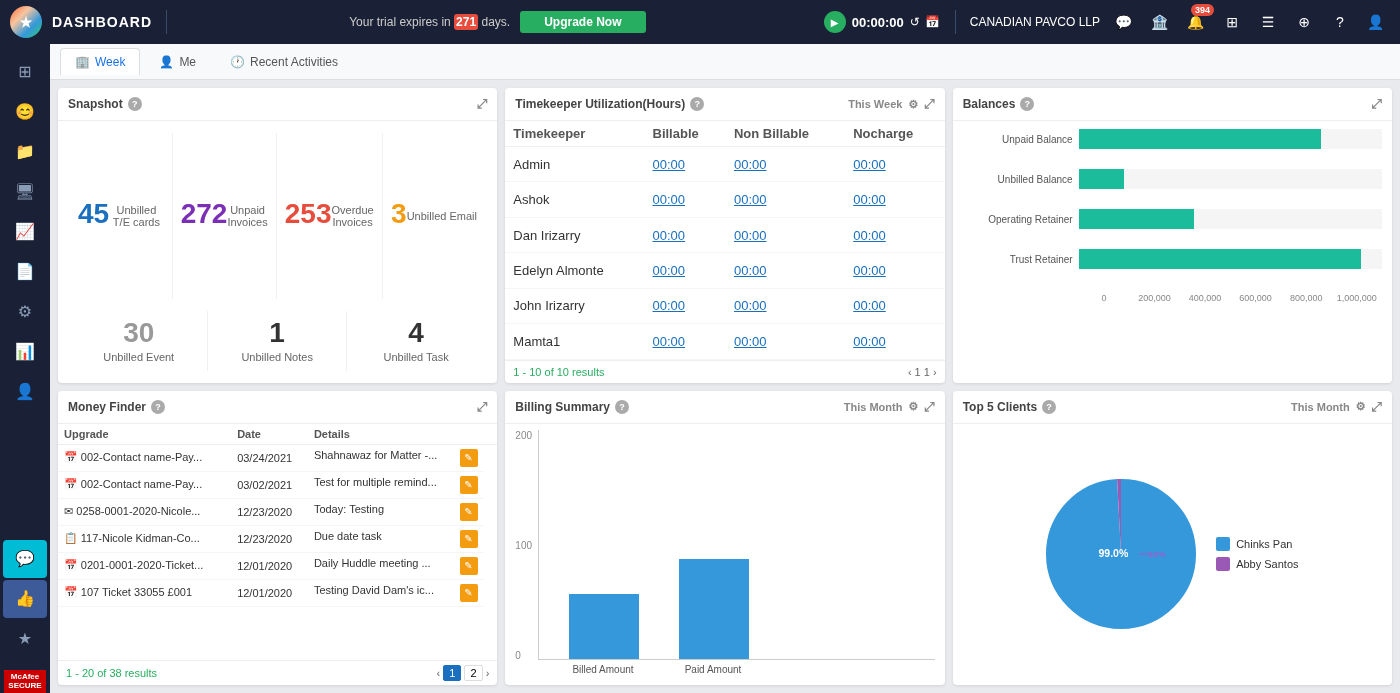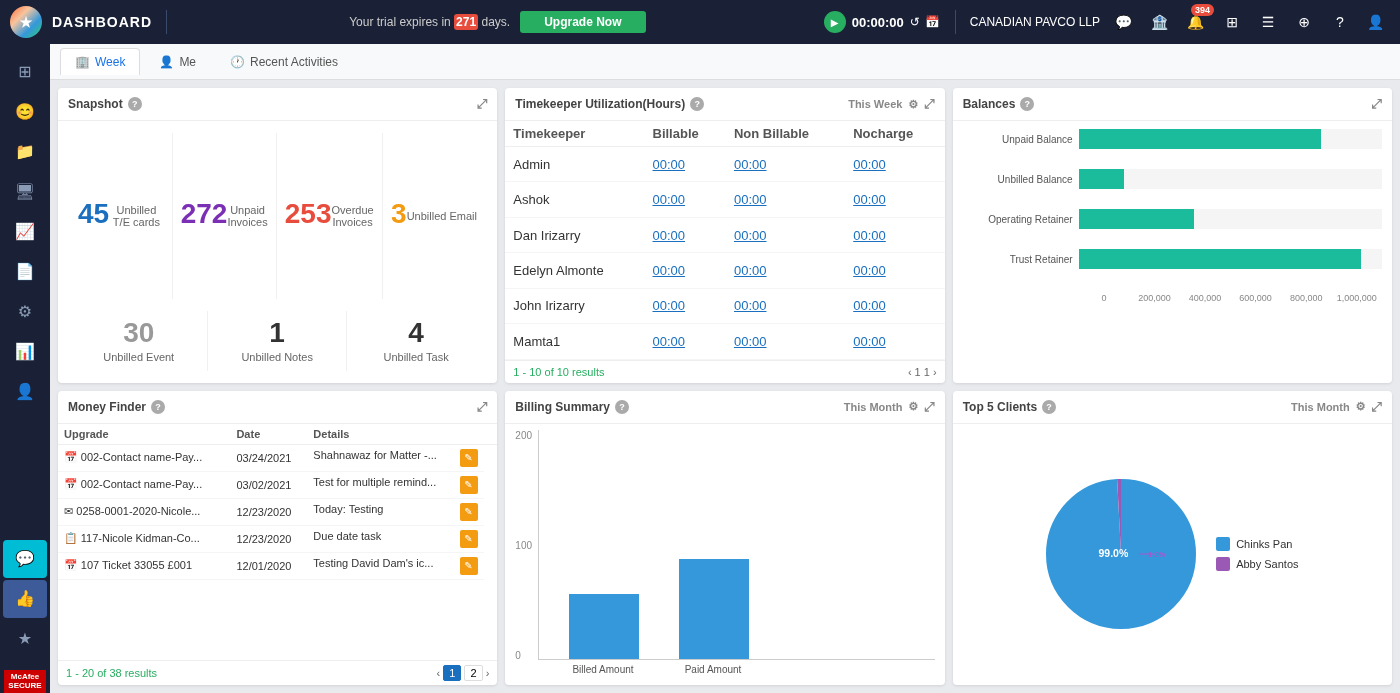--- a/index.html
+++ b/index.html
@@ -743,6 +743,19 @@
                 <tr>
       <td>
         <span>📅</span>
+        0201-0001-2020-Ticket...
+      </td>
+      <td>12/01/2020</td>
+      <td>
+        <div class="row-with-edit">
+          <span>Daily Huddle meeting ...</span>
+          <div class="edit-icon-btn">✎</div>
+        </div>
+      </td>
+    </tr>
+                <tr>
+      <td>
+        <span>📅</span>
         107 Ticket 33055 £001
       </td>
       <td>12/01/2020</td>

